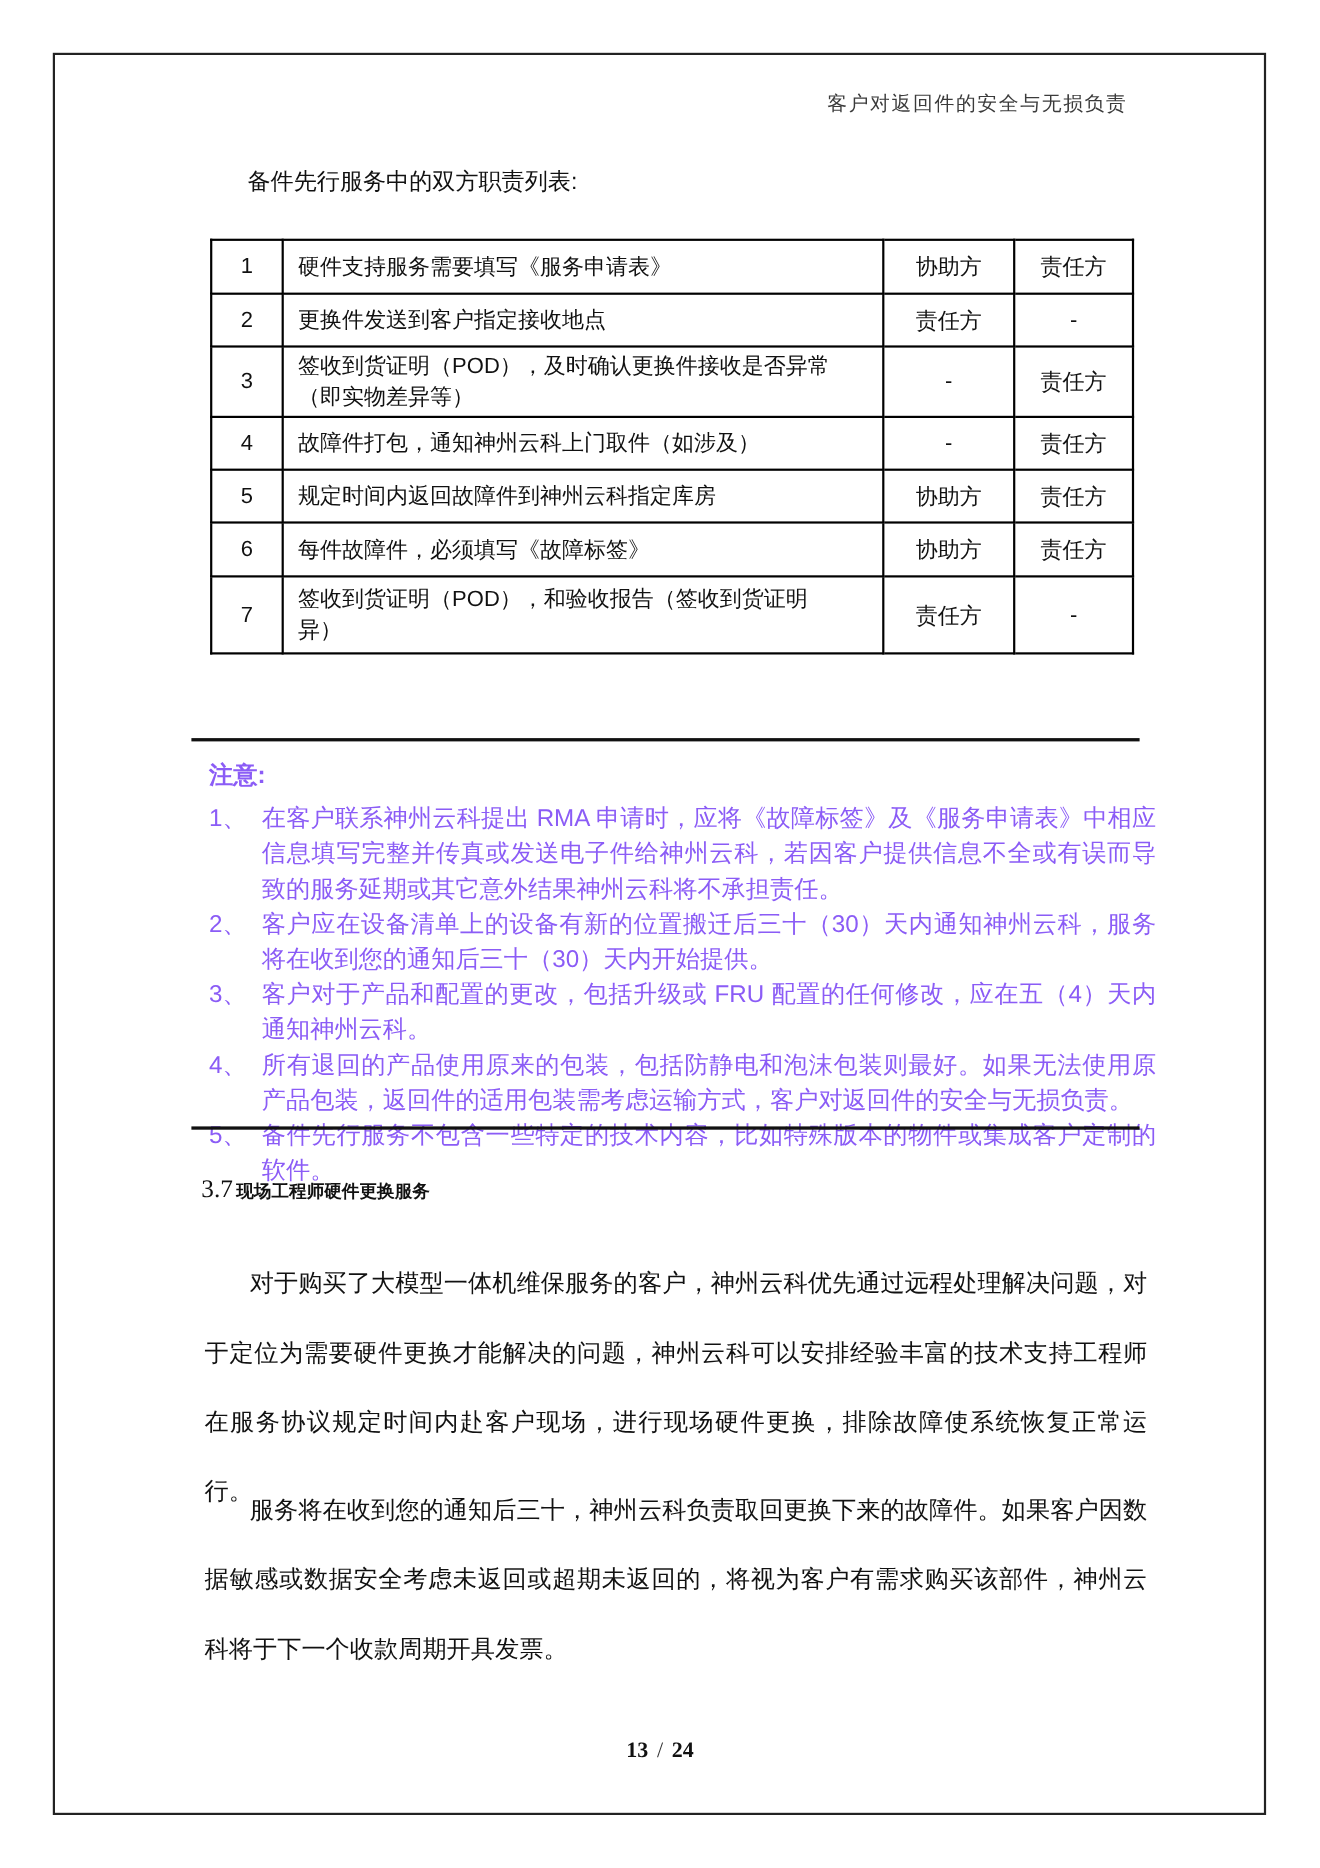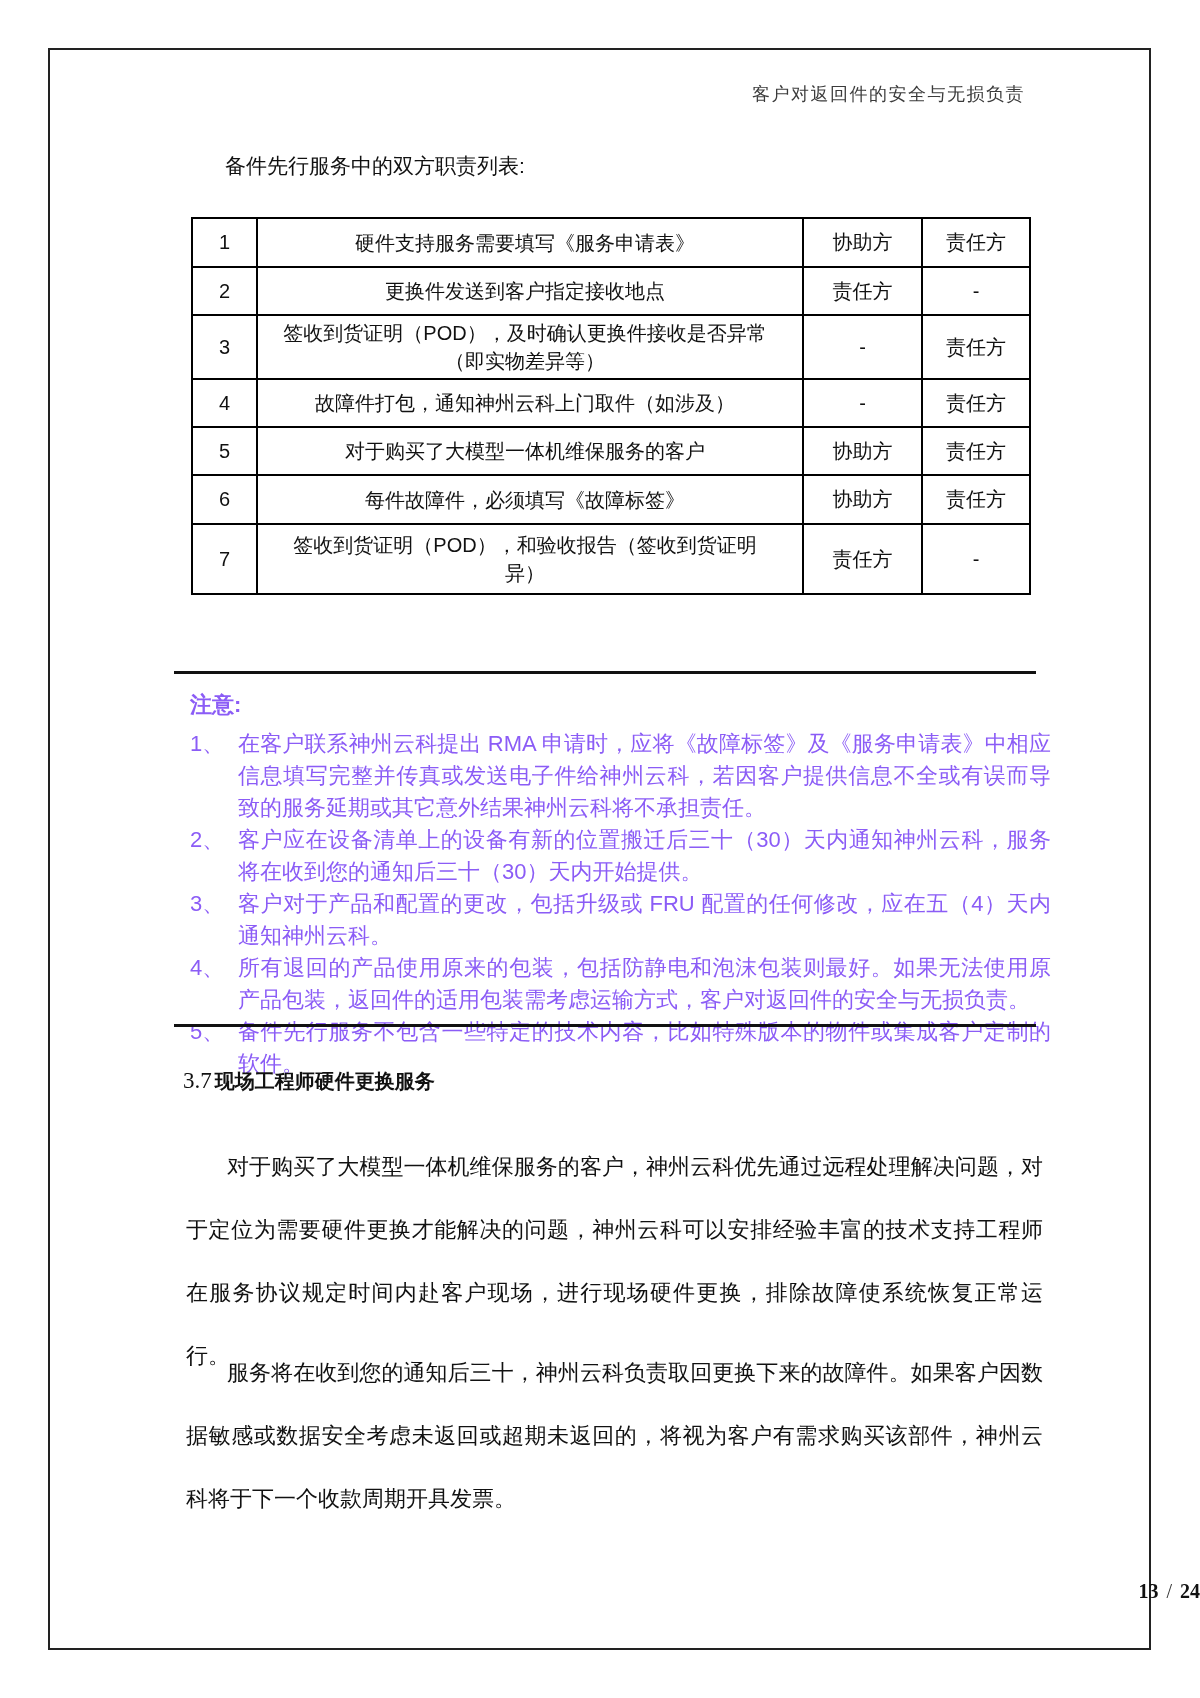--- a/index.html
+++ b/index.html
@@ -40,7 +40,7 @@
   tr.rh-6{height:49px;} tr.rh-7{height:70px;}
   td.c-no, td.c-vendor, td.c-customer { text-align:center; }
   td.c-item {
-    text-align:center; padding:2px 10px 2px 0;
+    text-align:left; padding:2px 10px 2px 13px;
     white-space:pre-line; line-height:28px;
   }
   .rule {

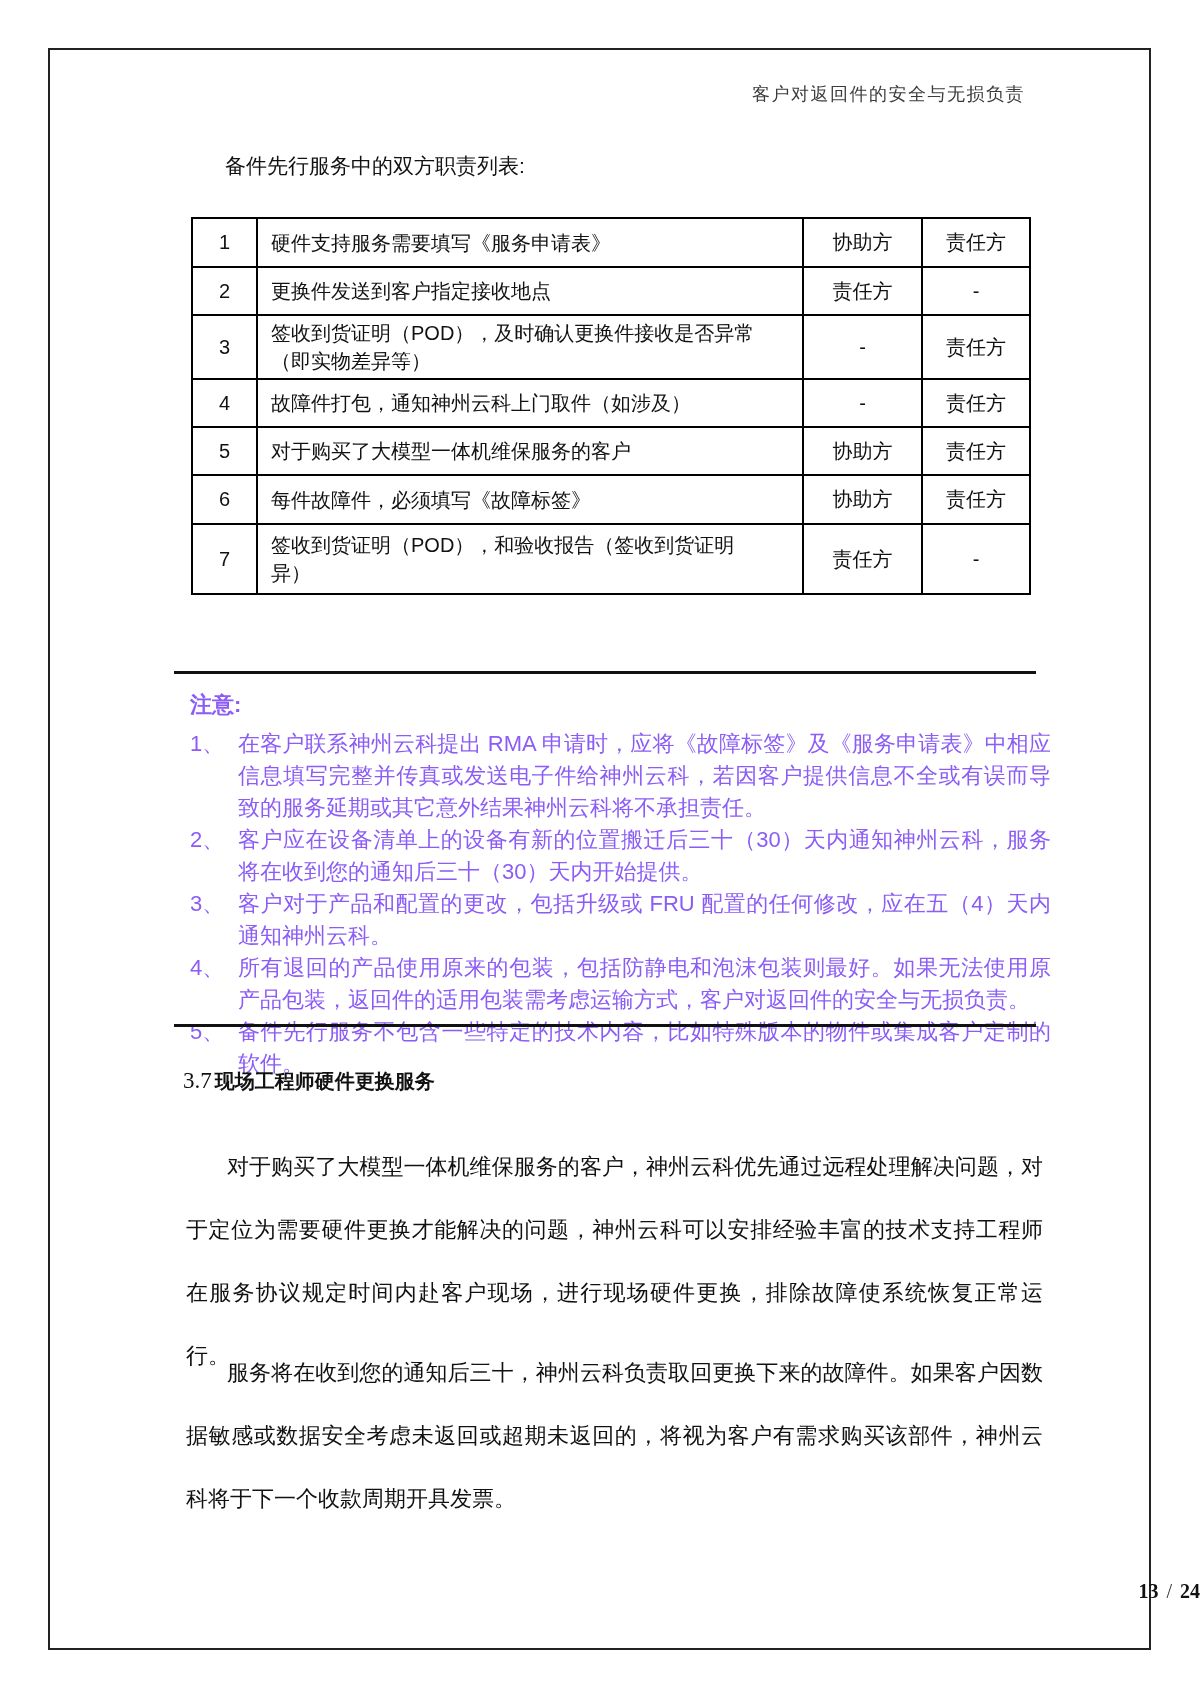--- a/index.html
+++ b/index.html
@@ -123,7 +123,7 @@
   </tr>
   <tr class="rh-5">
     <td class="c-no">5</td>
-    <td class="c-item">对于购买了大模型一体机维保服务的客户</td>
+    <td class="c-item">规定时间内返回故障件到神州云科指定库房</td>
     <td class="c-vendor">协助方</td>
     <td class="c-customer">责任方</td>
   </tr>

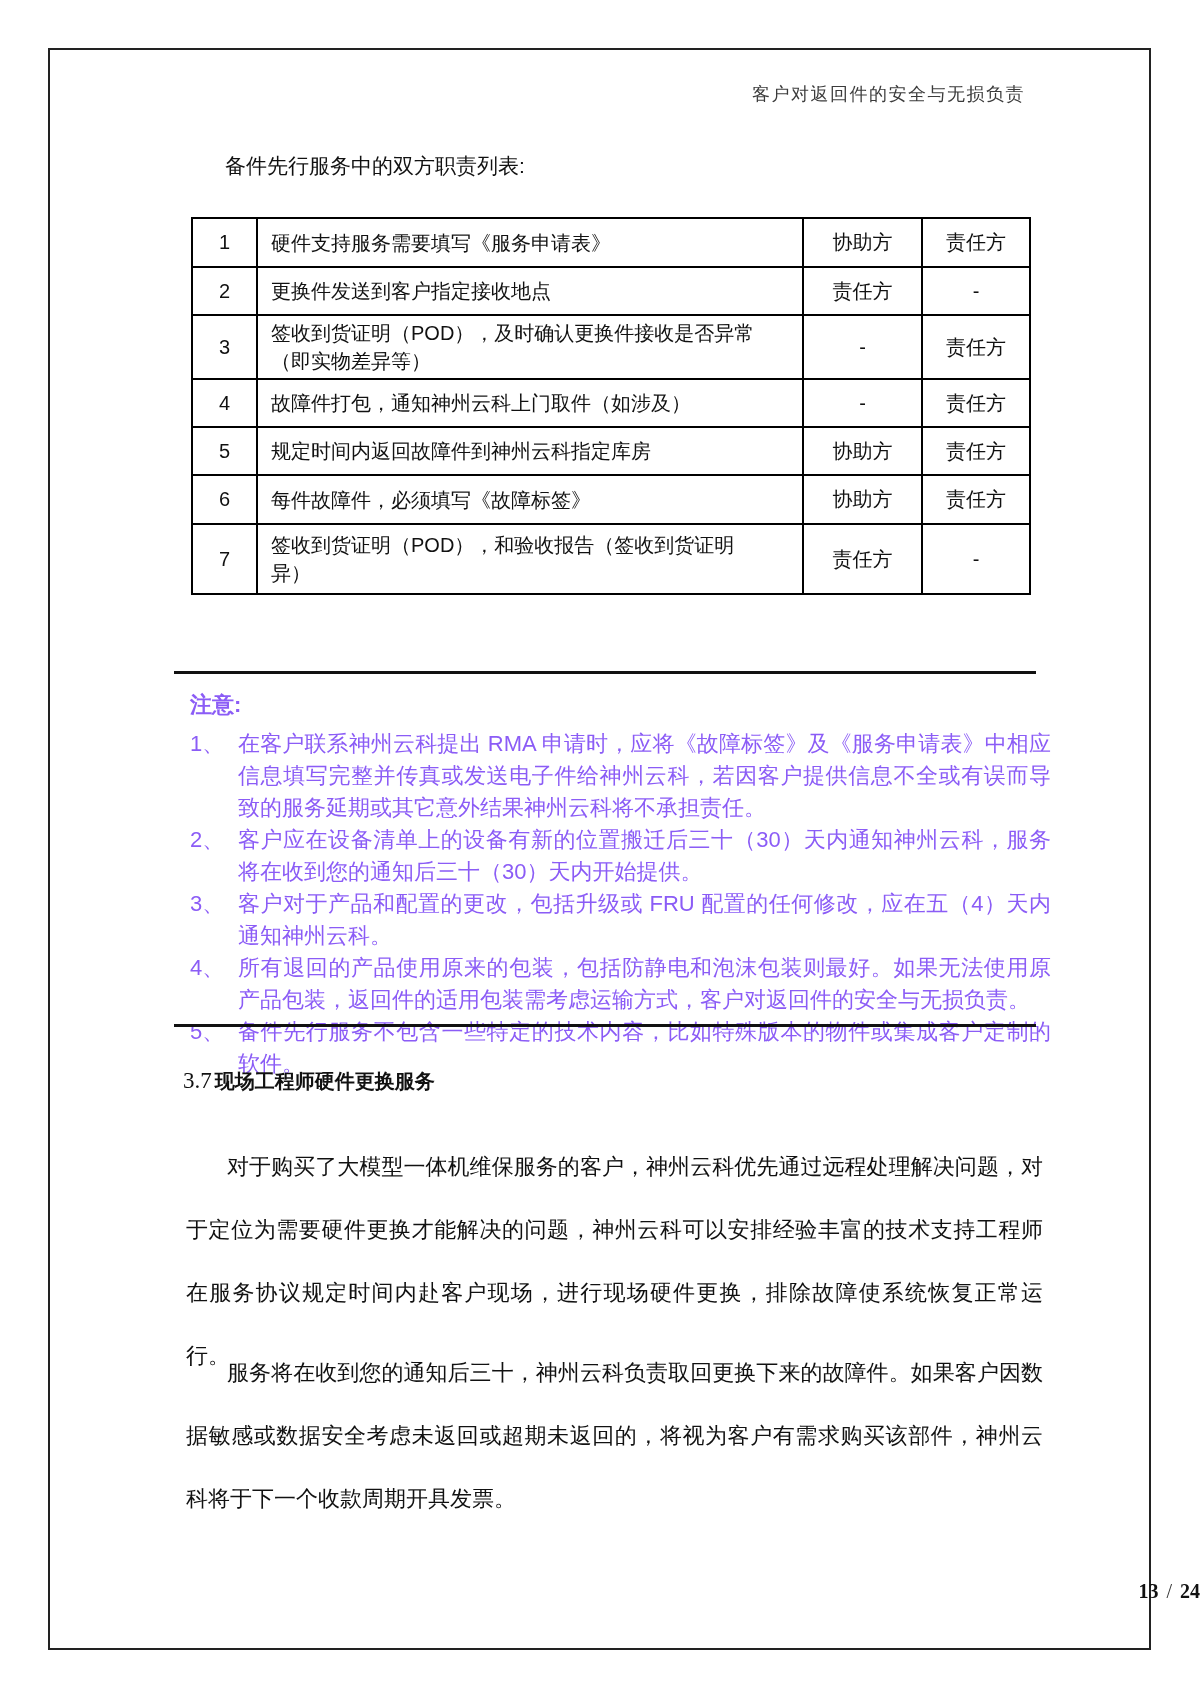--- a/index.html
+++ b/index.html
@@ -64,7 +64,7 @@
     font-family:"Liberation Serif", serif; font-size:23px; color:#111;
     margin-right:3px;
   }
-  .section-title { font-size:20px; font-weight:bold; color:#111;text-align:center; }
+  .section-title { font-size:16px; font-weight:bold; color:#111;text-align:center; }
   .para {
     position:absolute; left:186px; width:857px;
     font-size:22px; line-height:63px; text-align:justify;

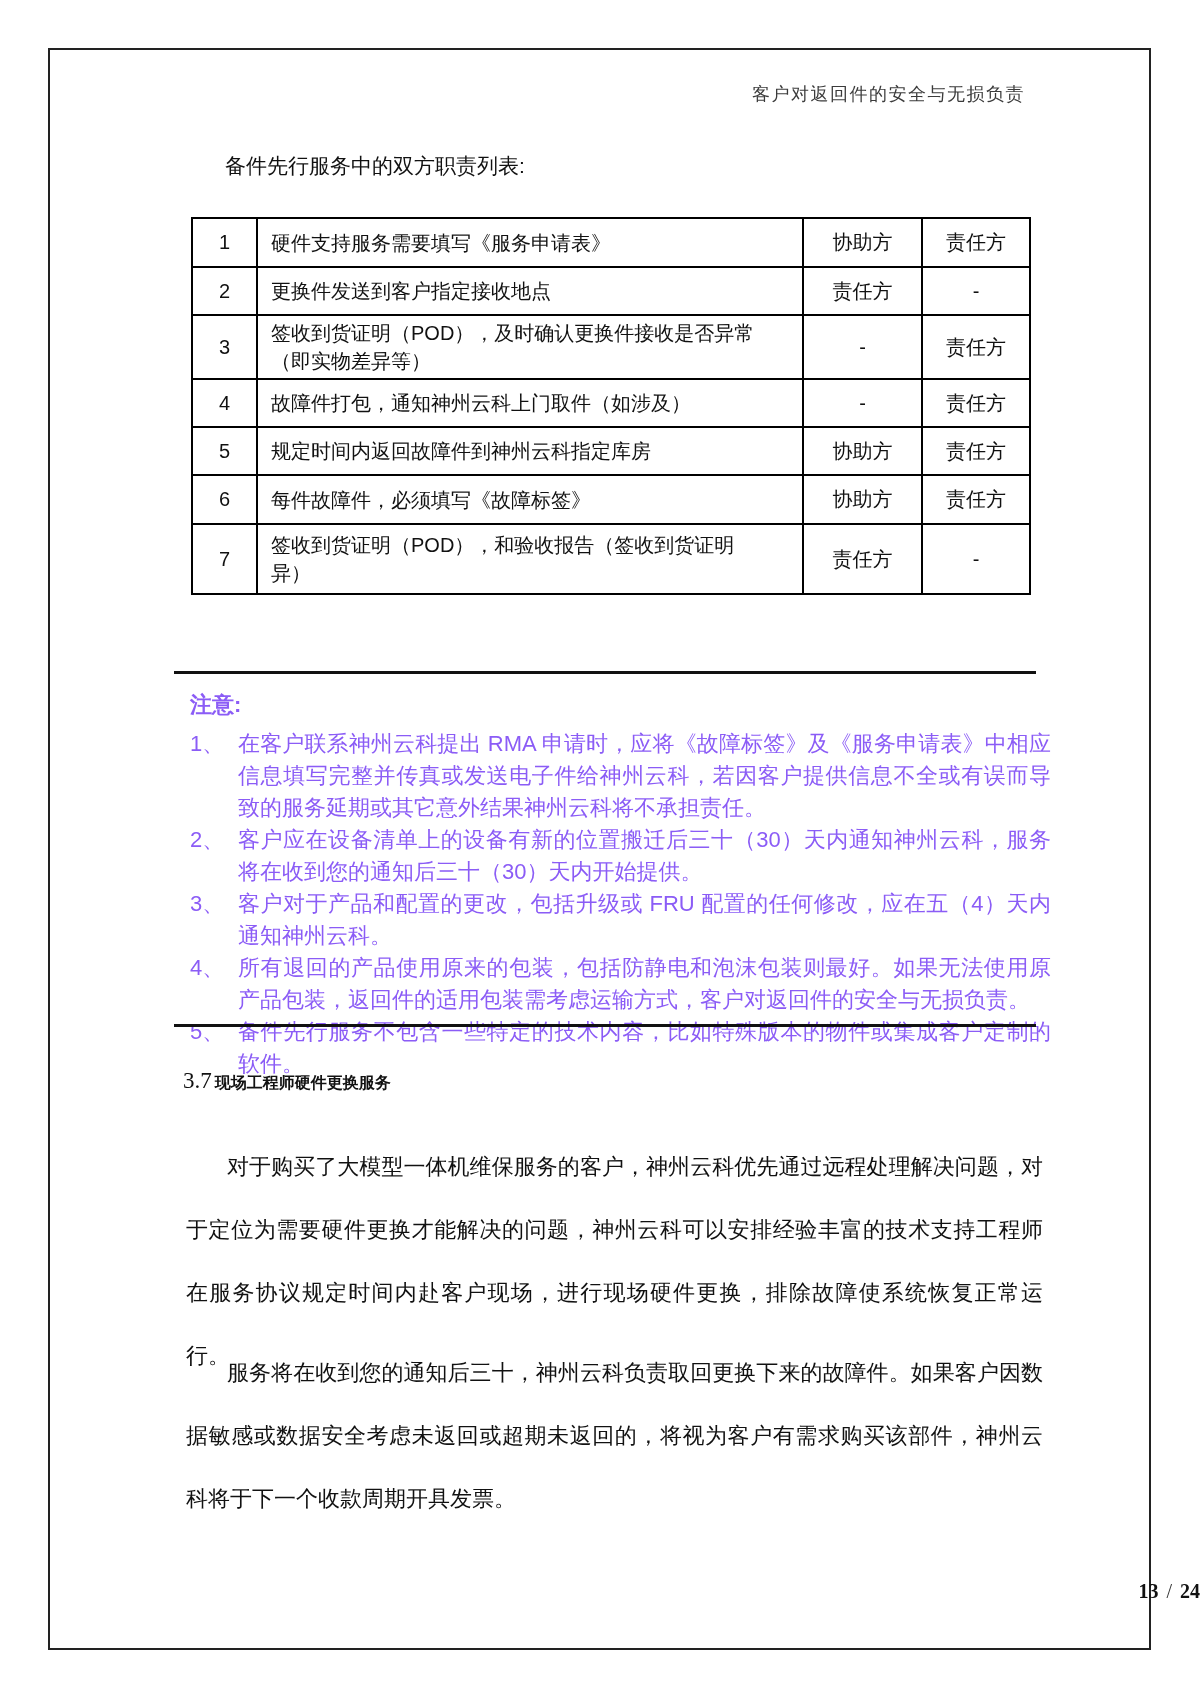--- a/index.html
+++ b/index.html
@@ -74,7 +74,7 @@
   .para-2 { top:1341px; }
   .page-footer {
     position:absolute; top:1580px; left:0; width:1200px;
-    text-align:right; font-family:"Liberation Serif", serif;
+    text-align:center; font-family:"Liberation Serif", serif;
     font-size:20px; font-weight:bold; color:#111;
   }
   .page-footer .sep { font-weight:normal; padding:0 8px; color:#333; }

